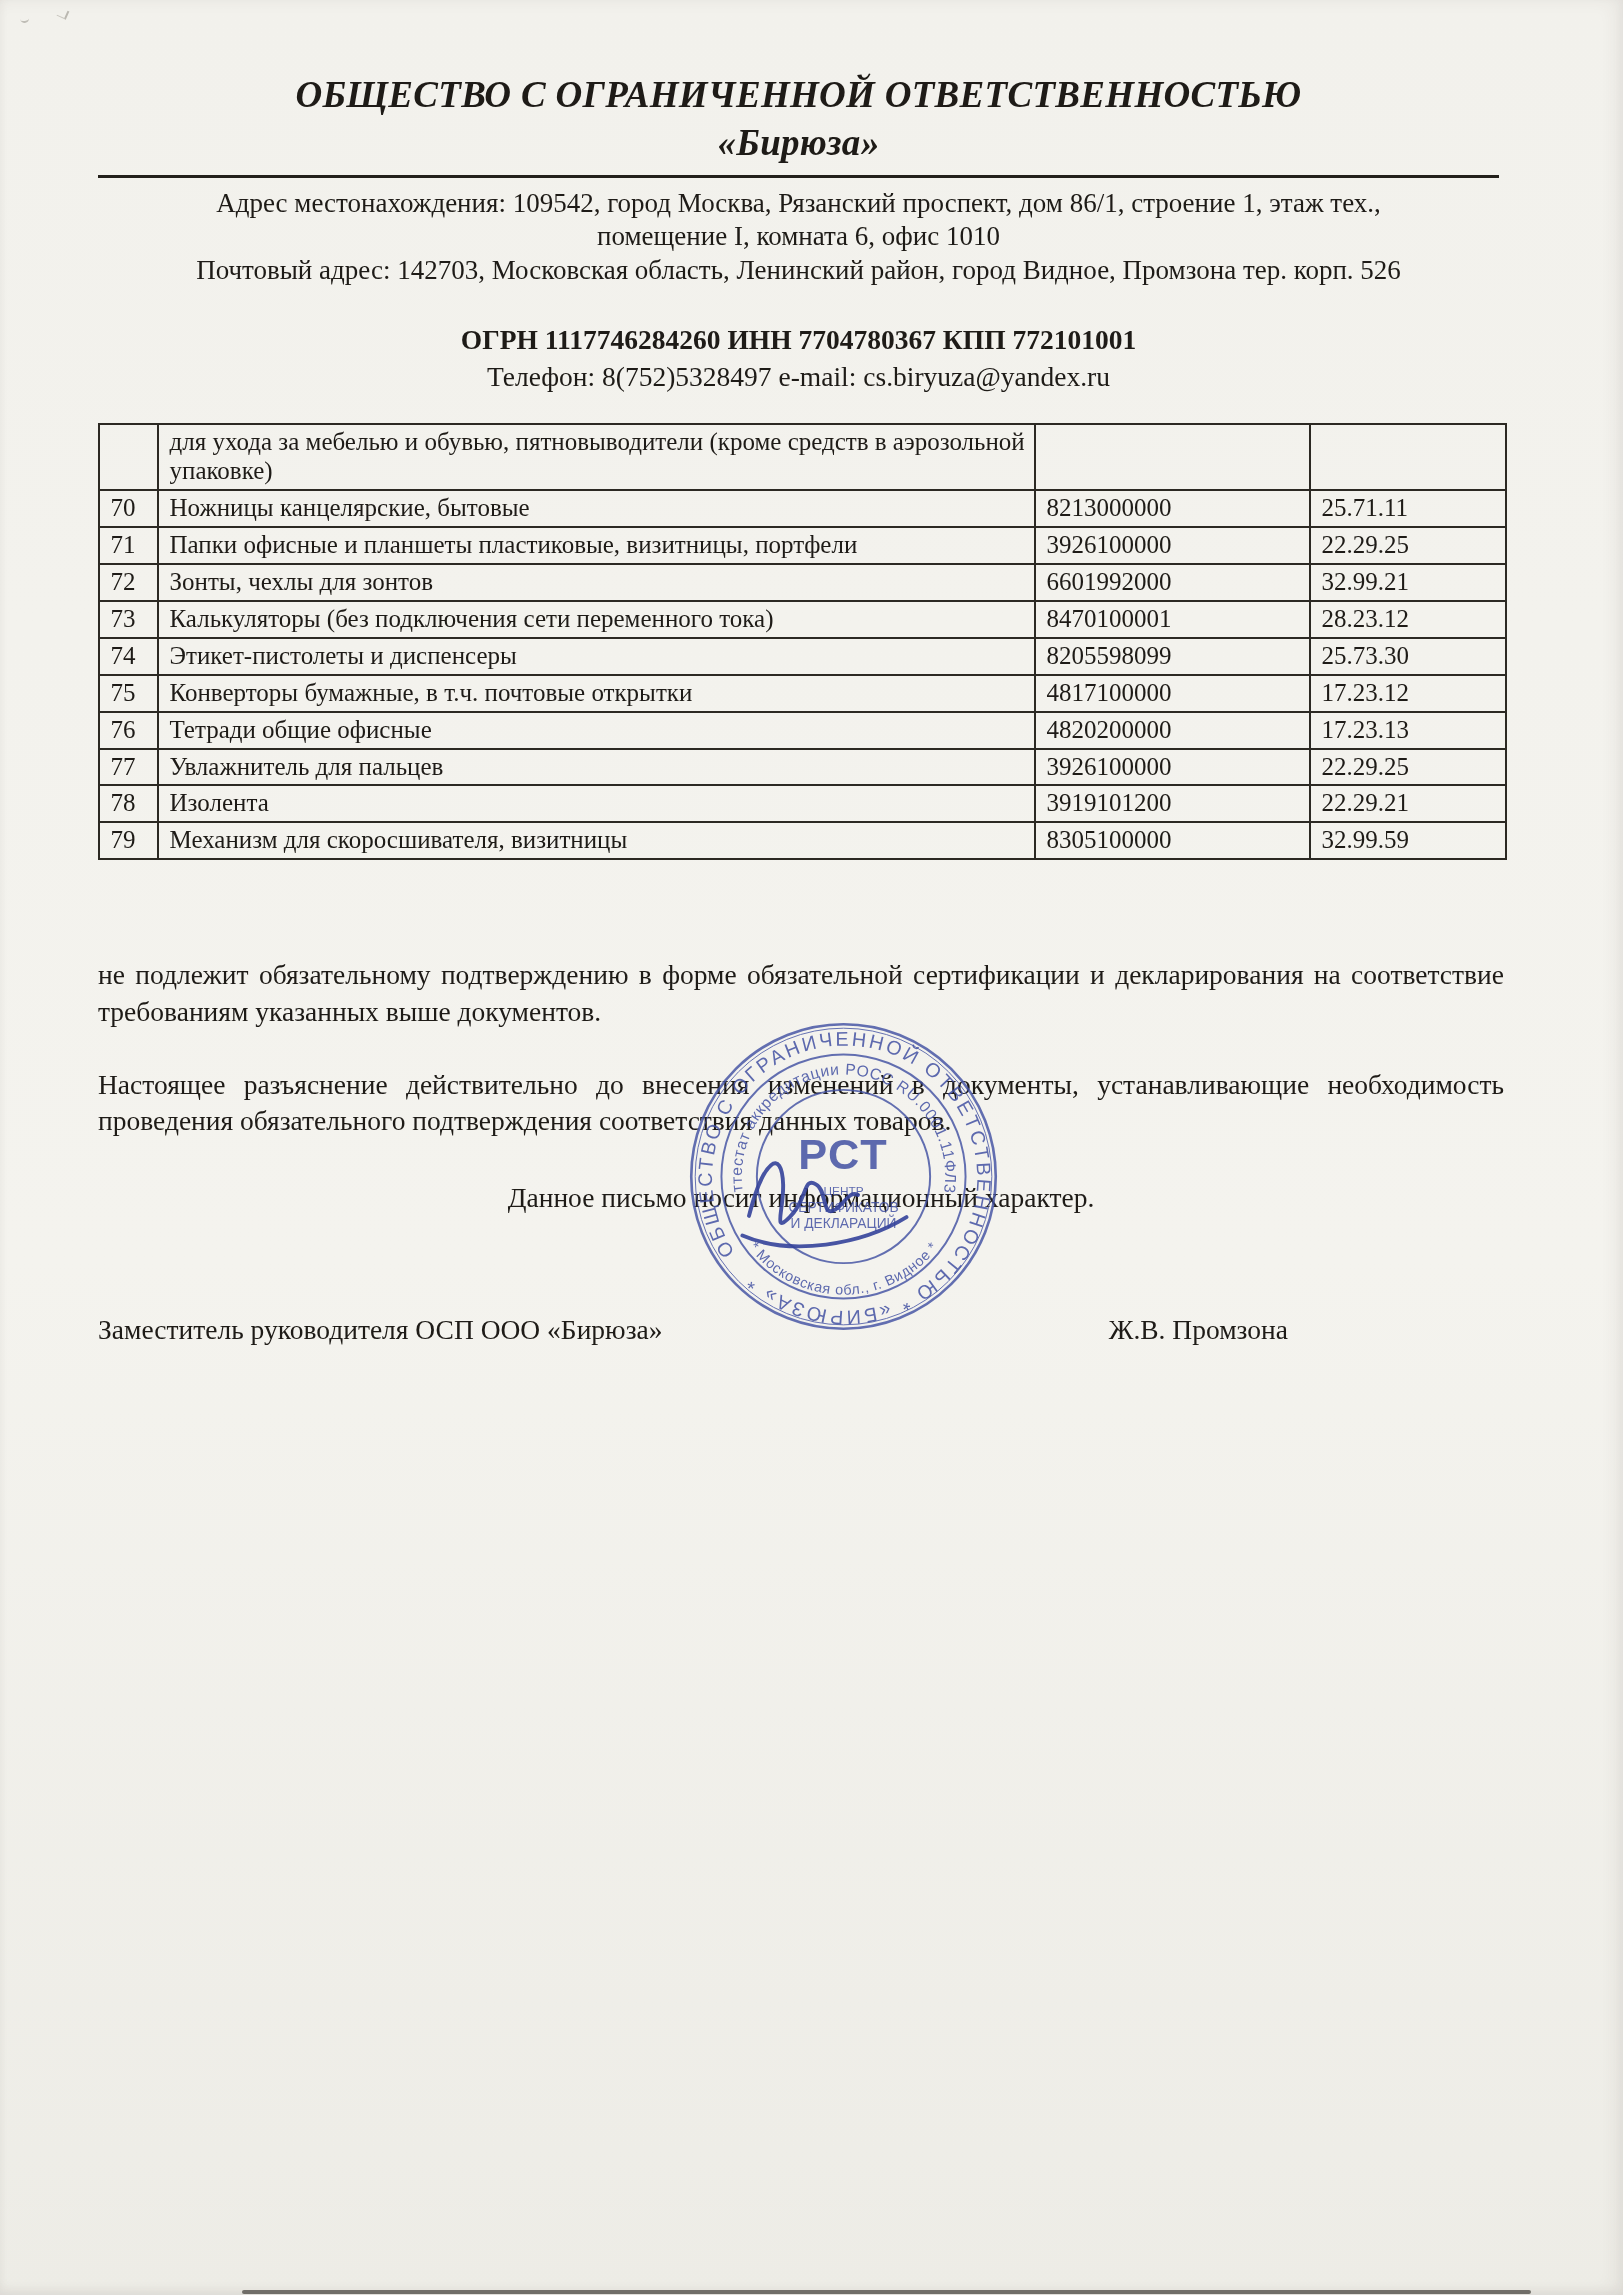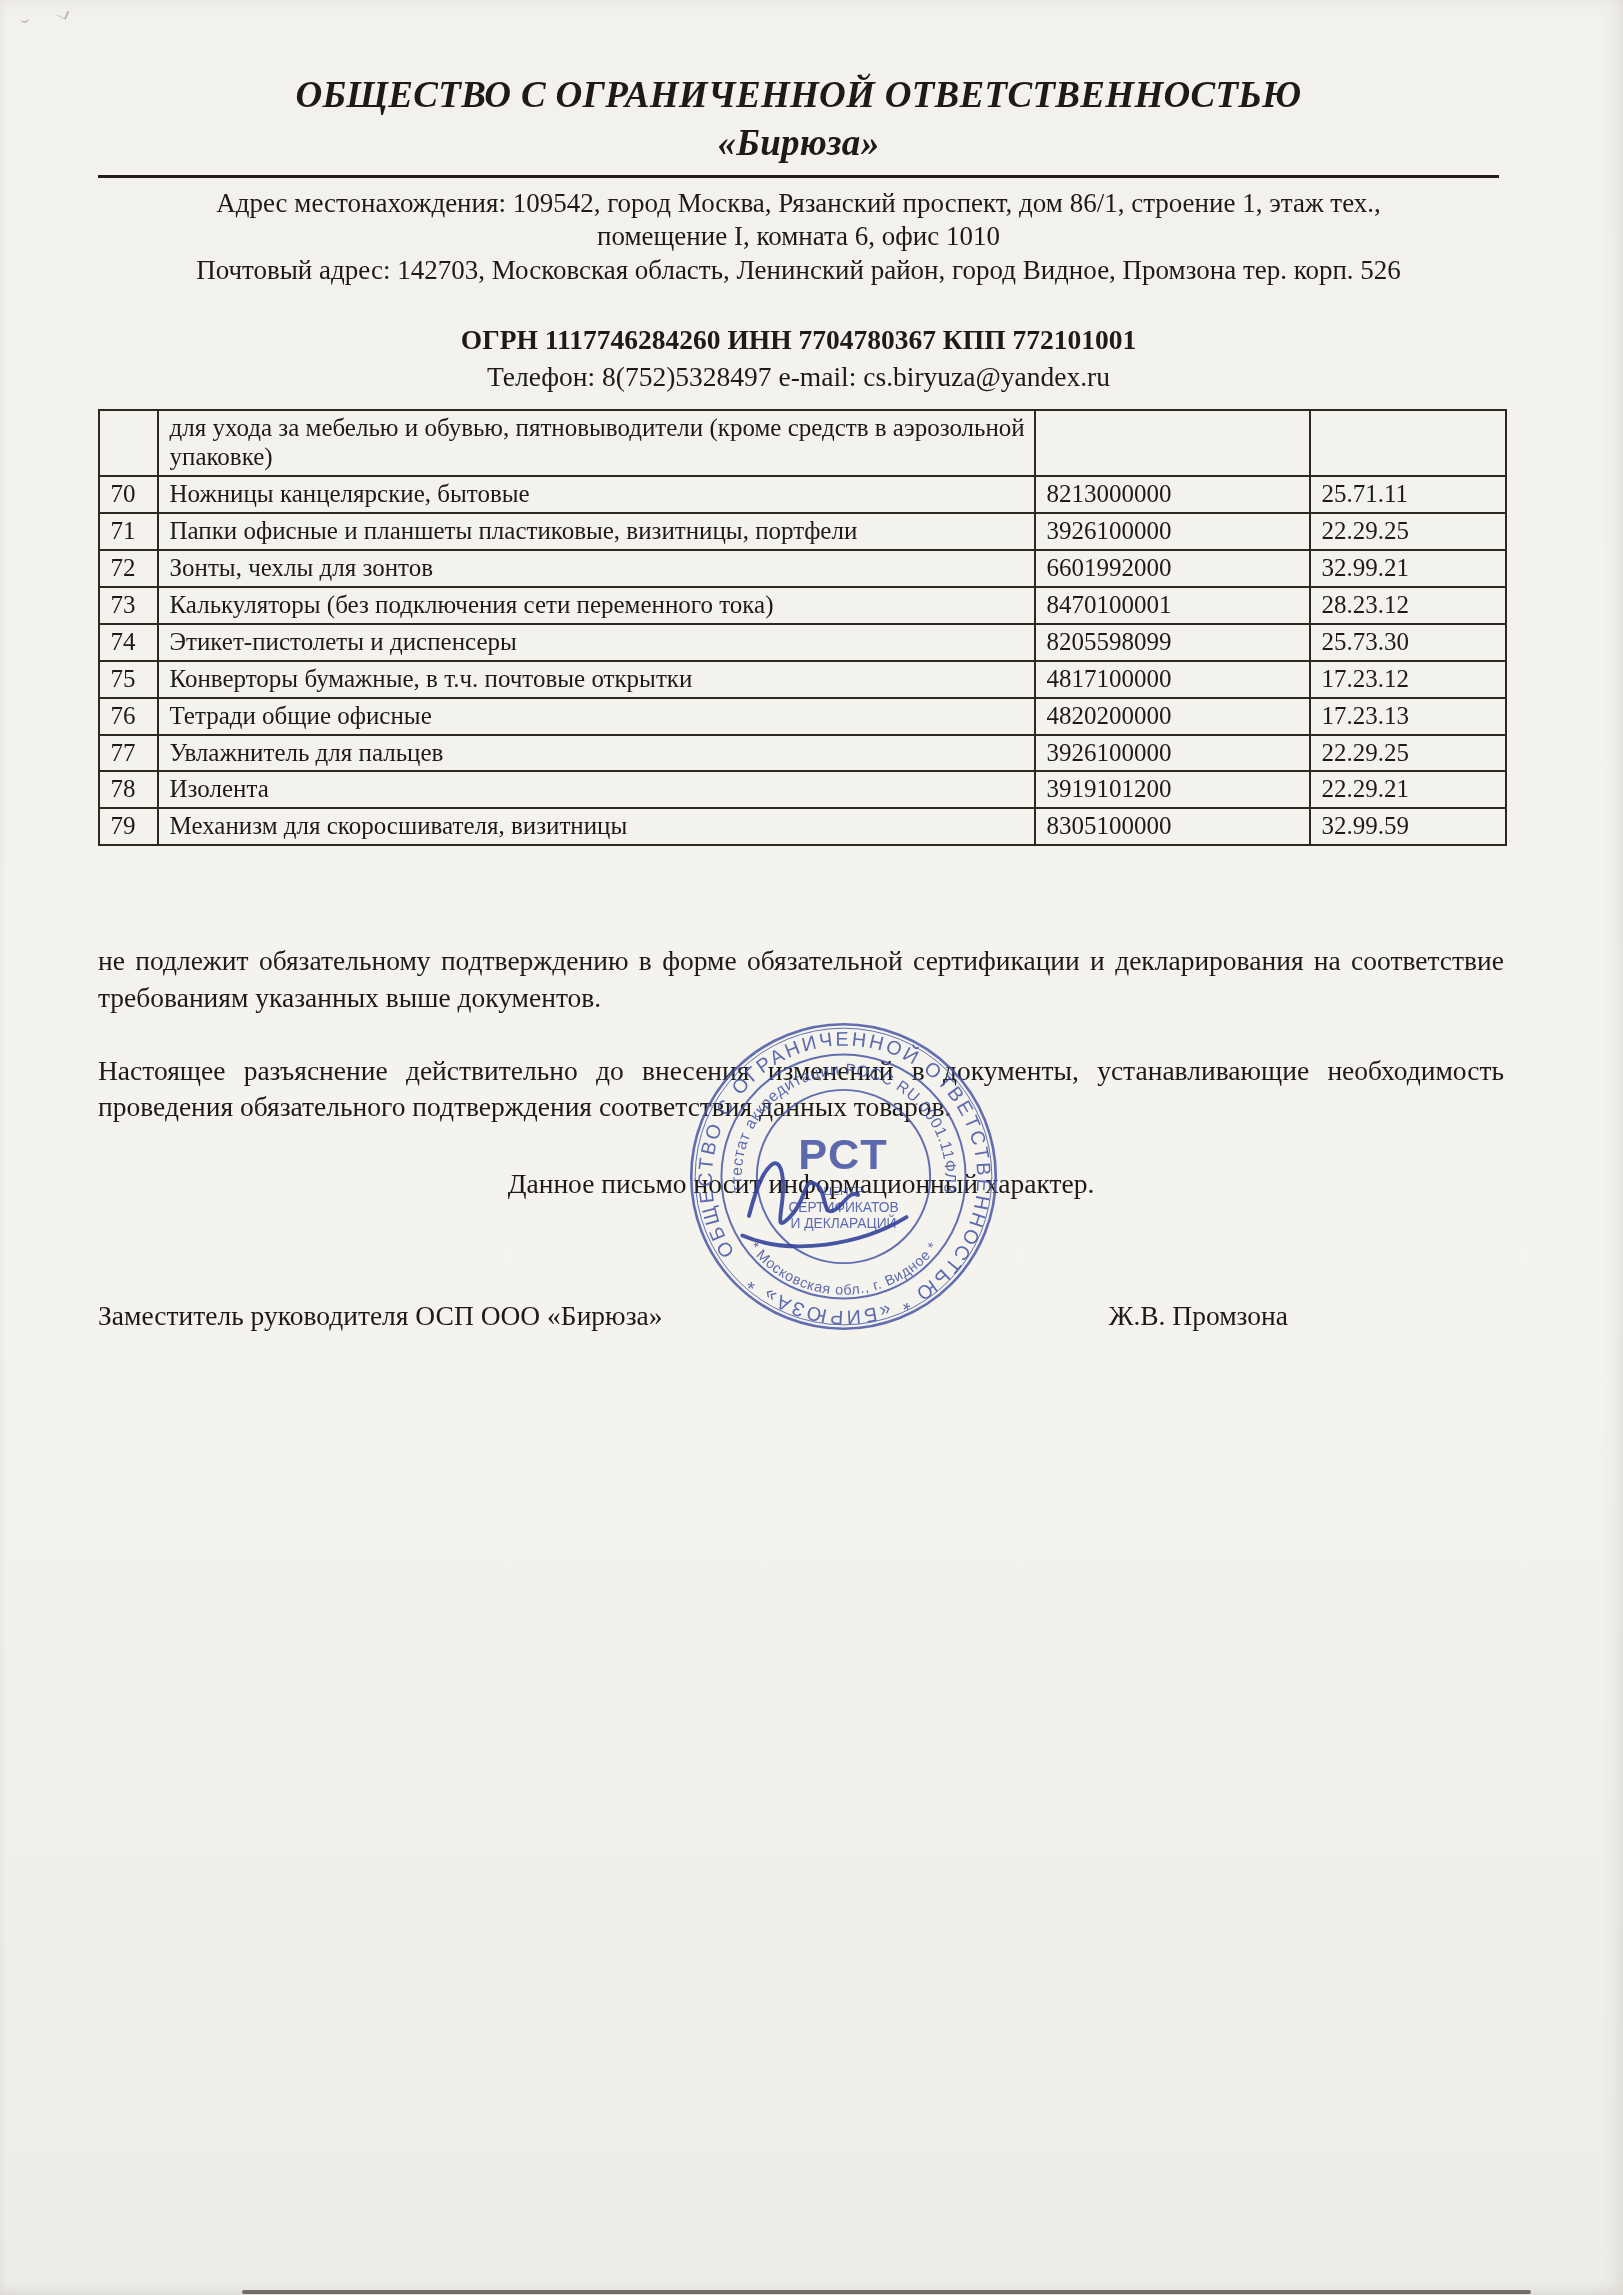--- a/index.html
+++ b/index.html
@@ -26,7 +26,7 @@
   .reg { text-align: center; font-size: 27.5px; margin-top: 37px; font-weight: bold; }
   .contact { text-align: center; font-size: 27.5px; margin-top: 5.2px; }
 
-  table.items { border-collapse: collapse; table-layout: fixed; width: 1406px; margin-top: 16px; }
+  table.items { border-collapse: collapse; table-layout: fixed; width: 1406px; margin-top: 30px; }
   table.items td {
     border: 2px solid #2c2923;
     font-size: 25px;

